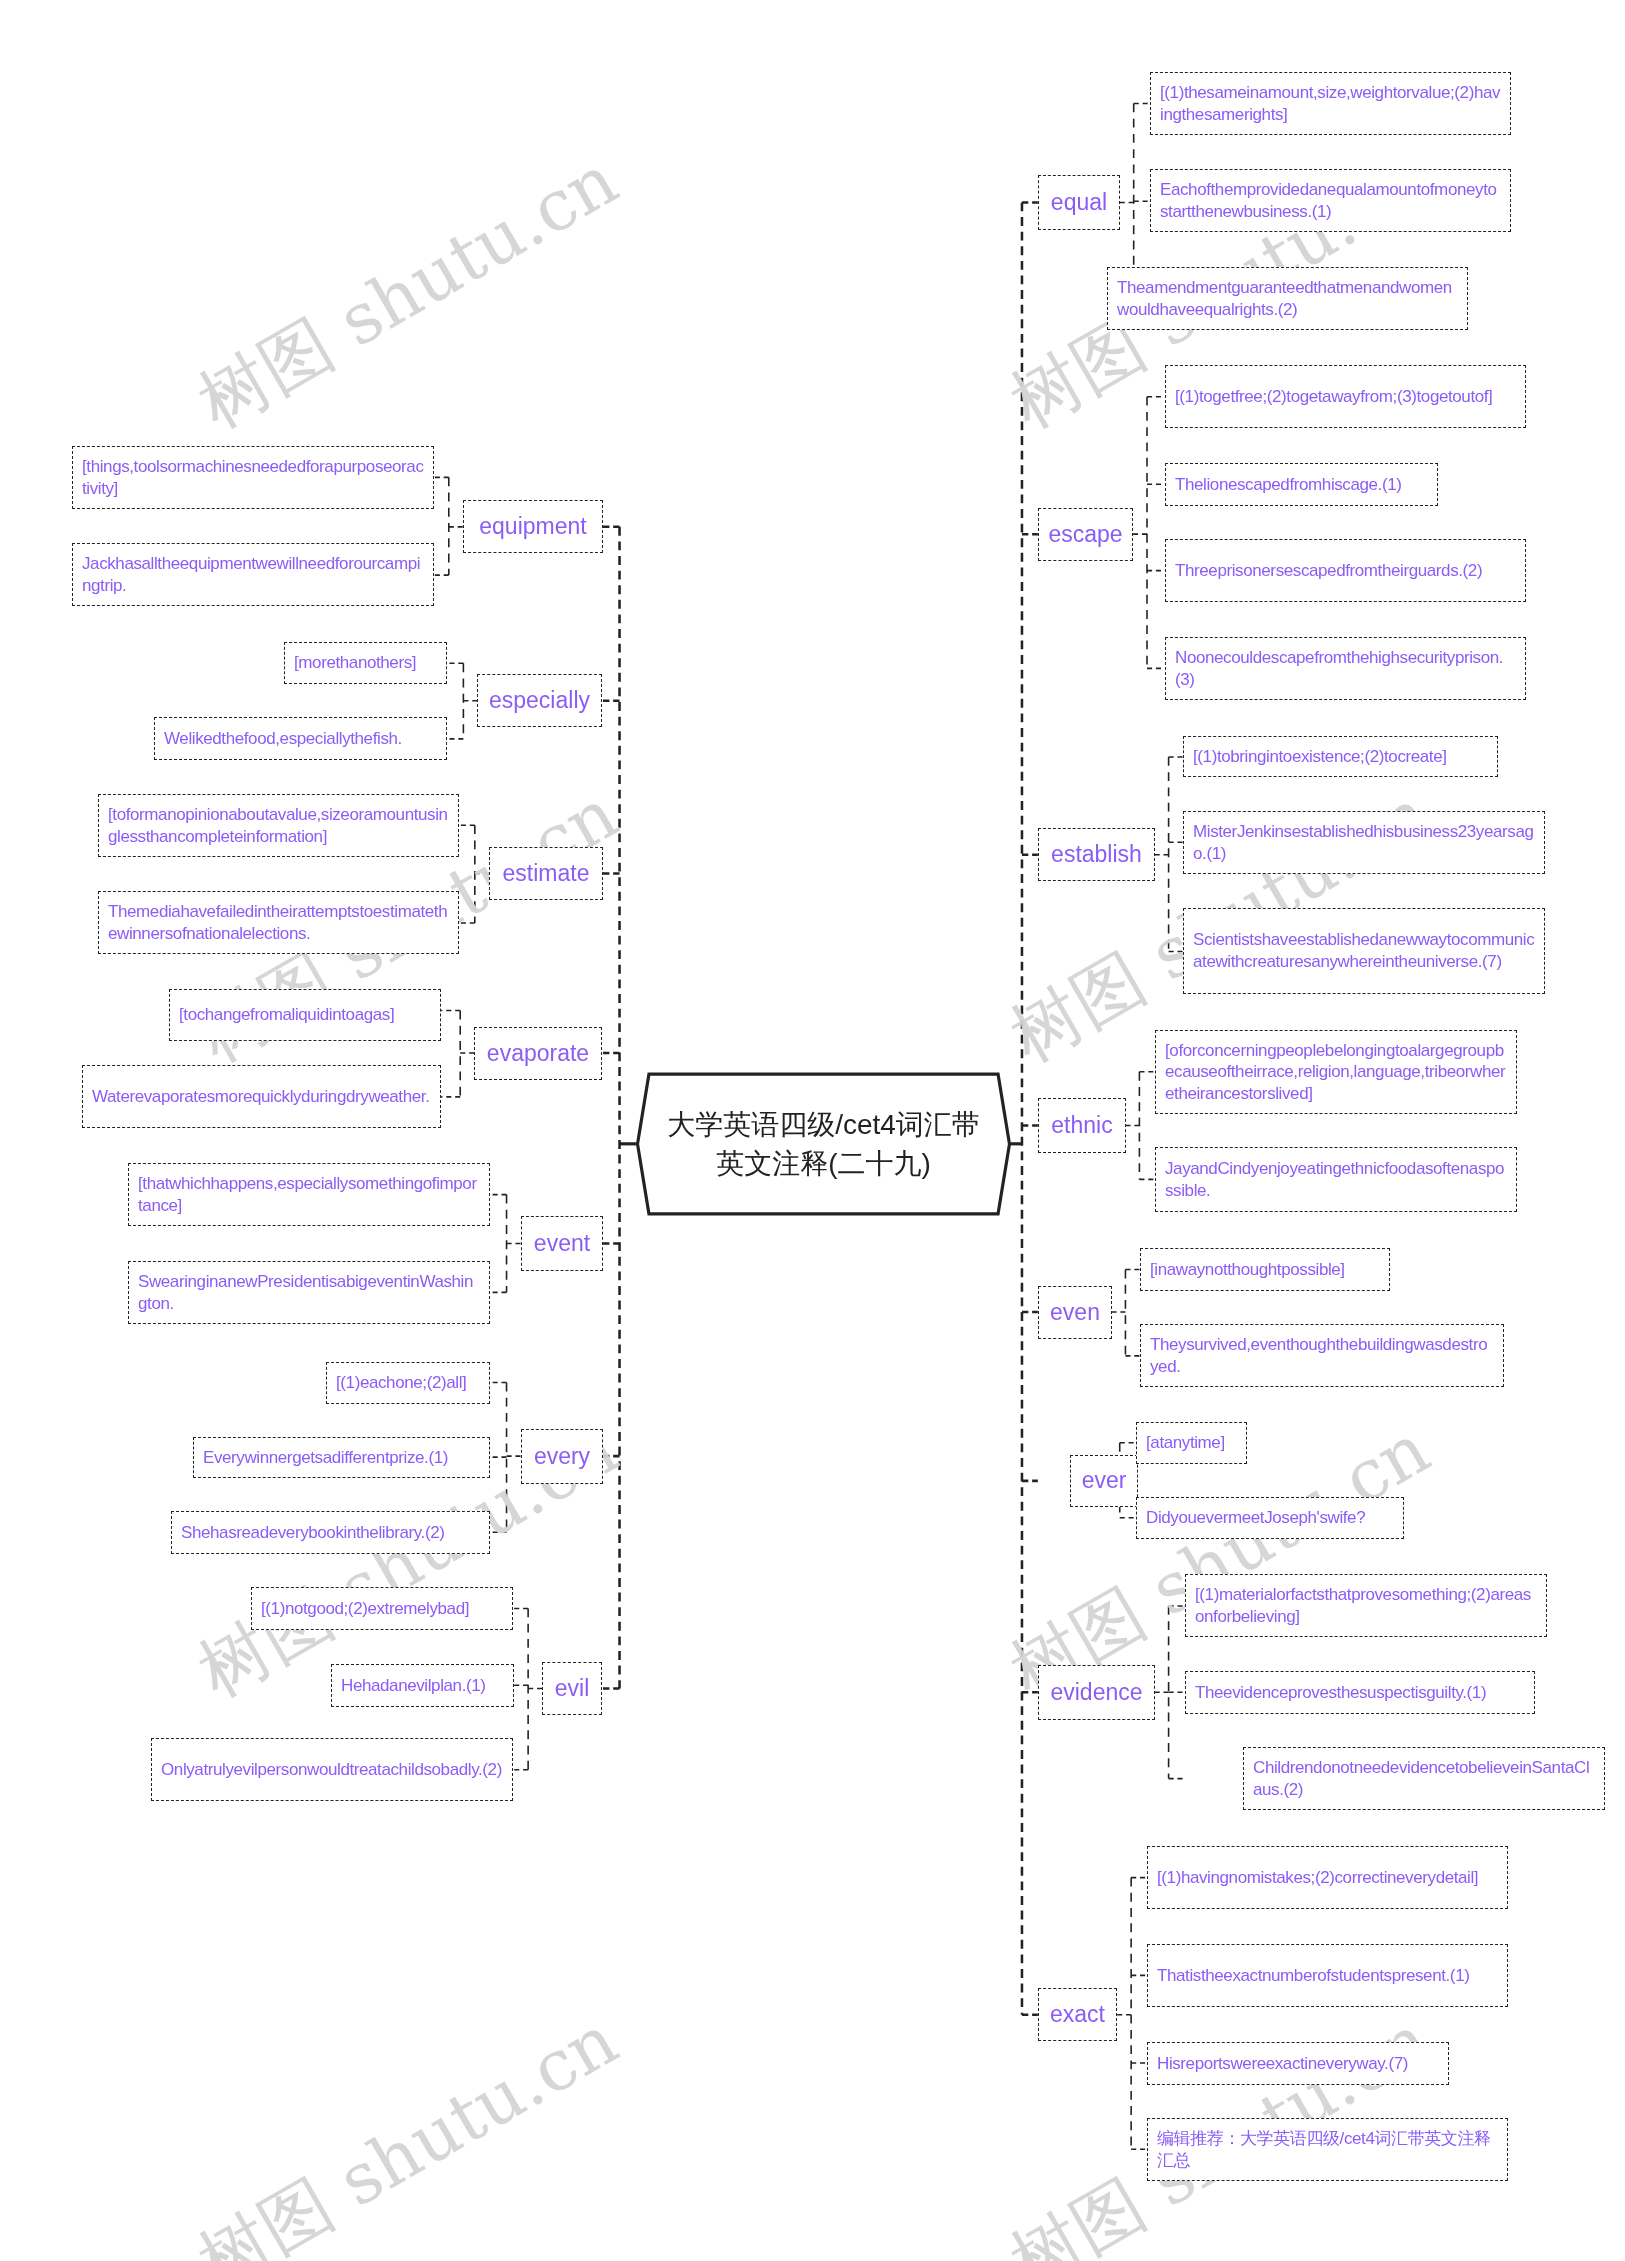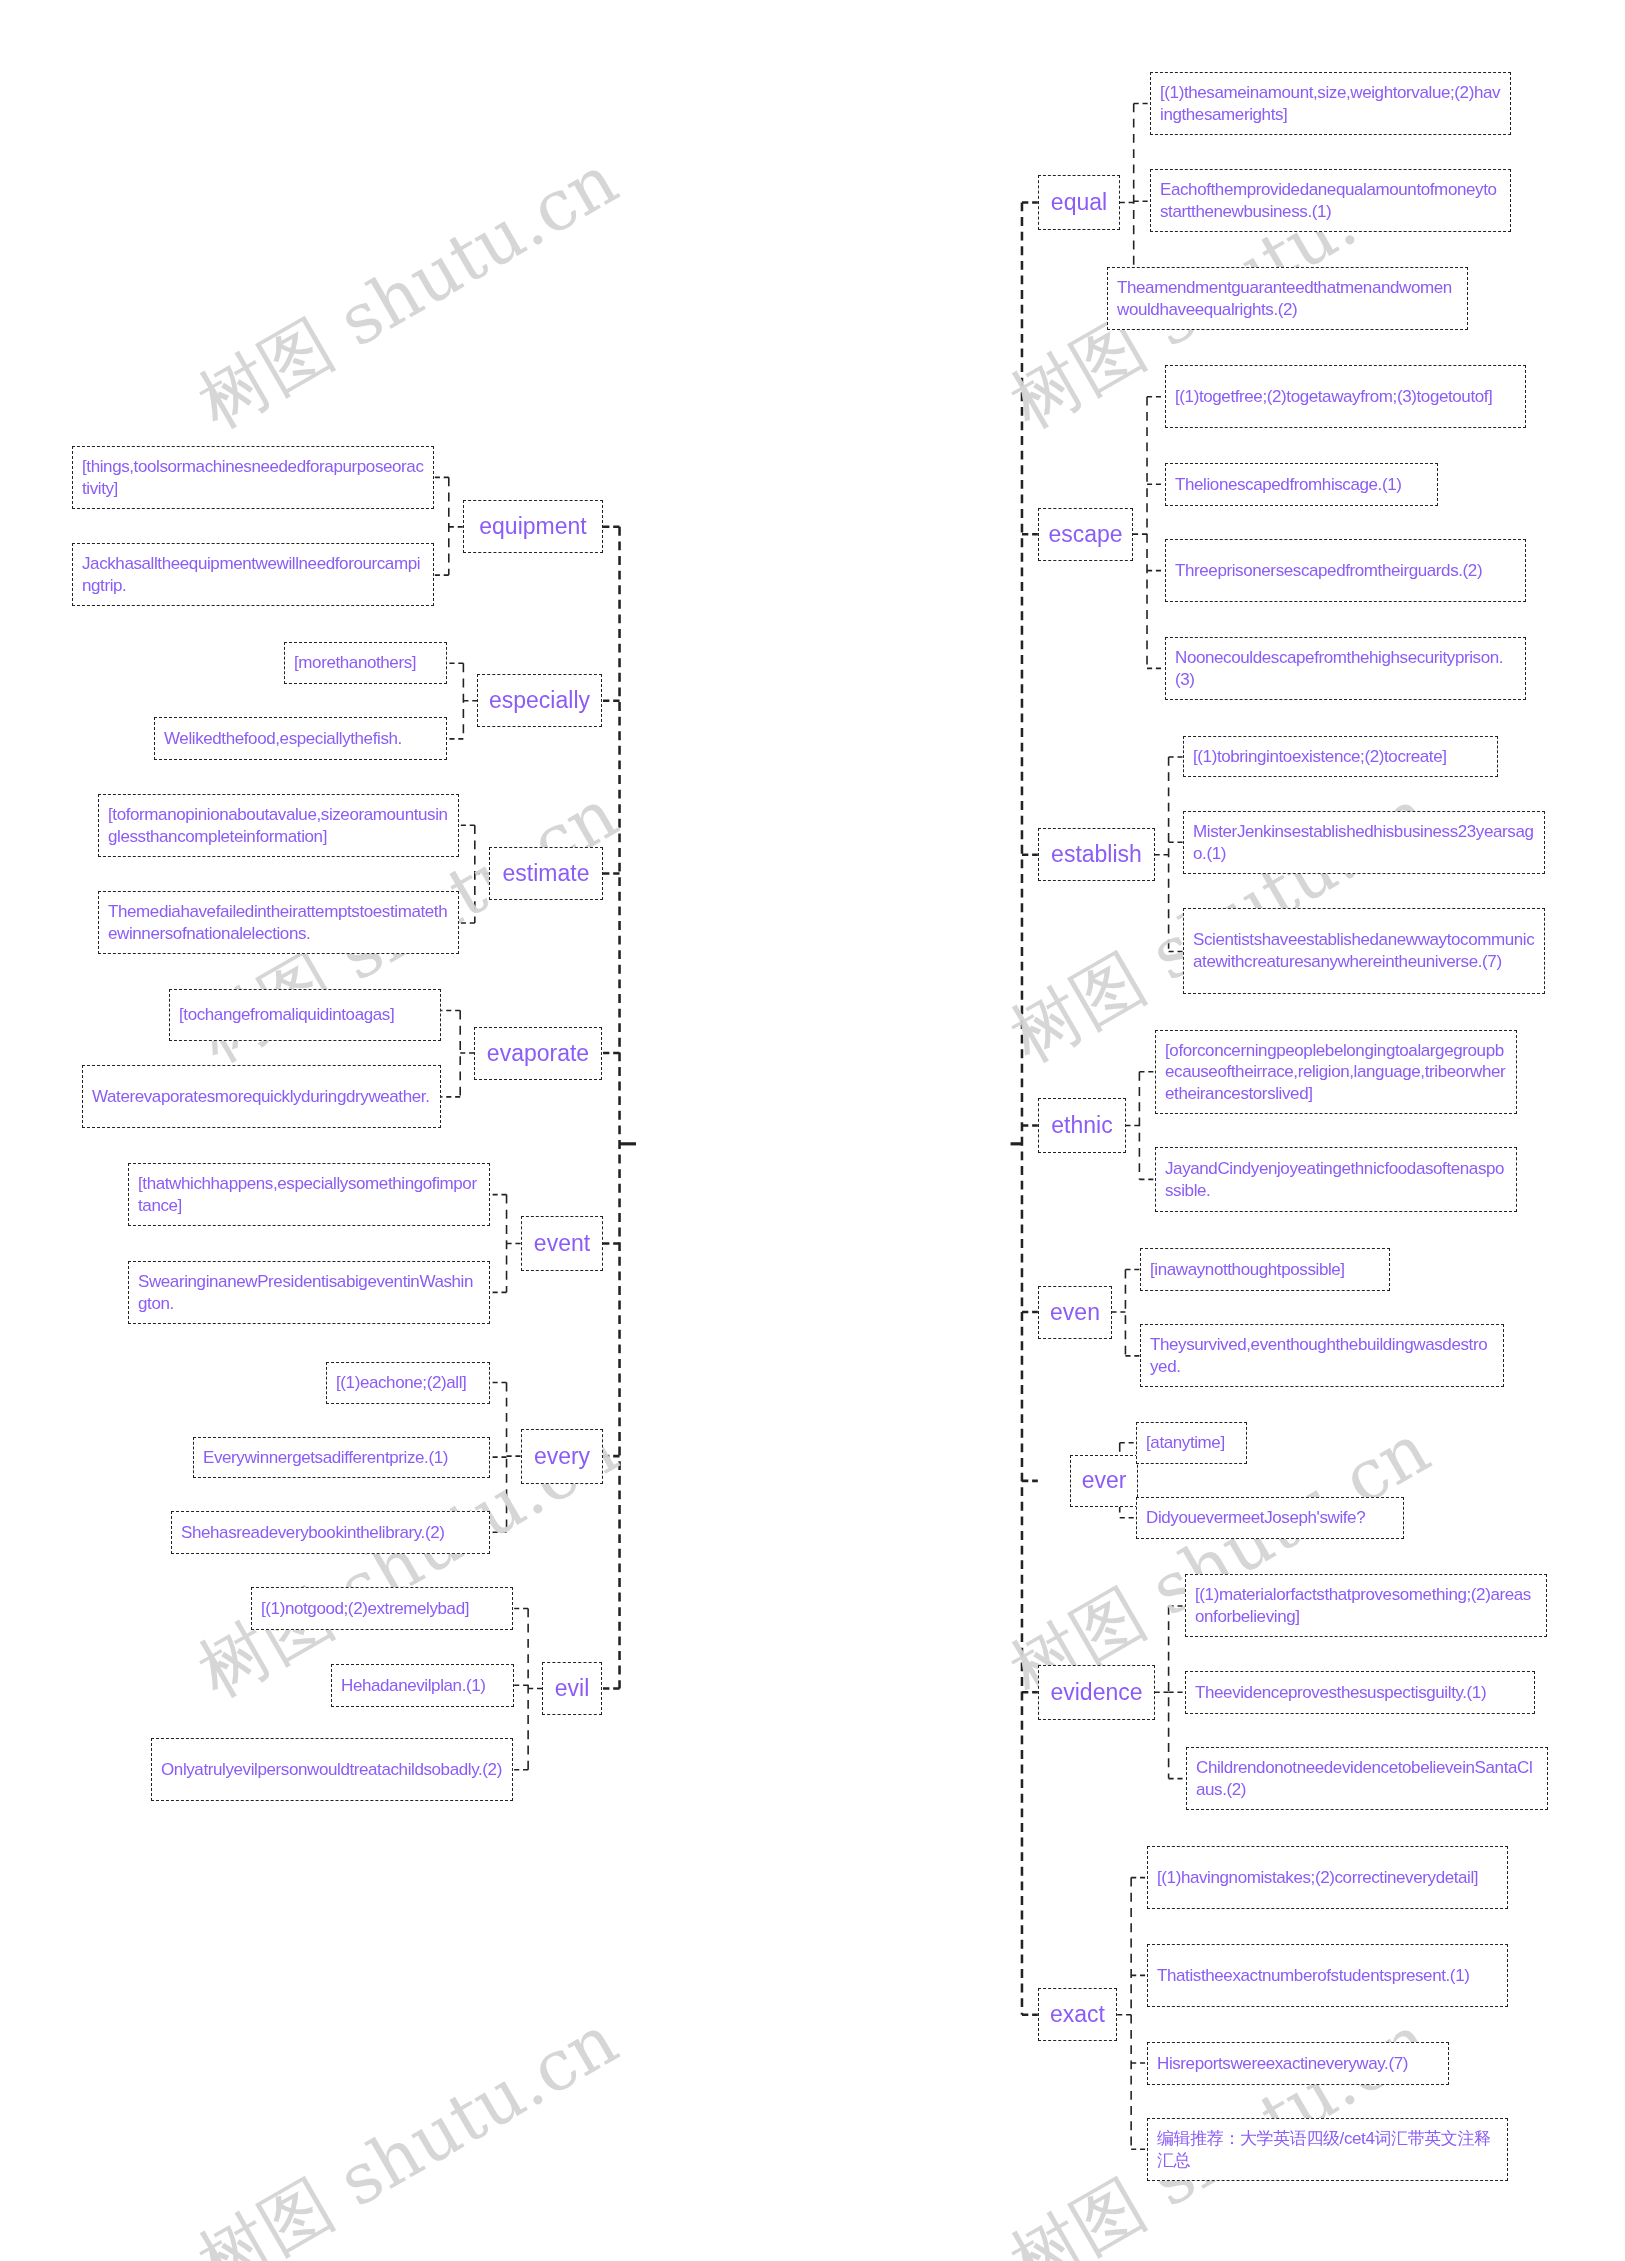--- a/index.html
+++ b/index.html
@@ -125,6 +125,12 @@
       <div class="wm" style="left: 1041px; top: 2216px;">树图 shutu.cn</div>
     </div>
 
+  <div class="root">
+    <svg width="375" height="146" viewBox="0 0 590 230">
+      <polygon points="20,5 570,5 588,115 570,225 20,225 2,115" fill="#fff" stroke="#222" stroke-width="5"></polygon>
+    </svg>
+    <div class="root-text">大学英语四级/cet4词汇带英文注释(二十九)</div>
+  </div>
 
   <div id="right-side">
       <div class="box branch" style="left: 1038px; top: 175px; width: 82px; height: 55px;">

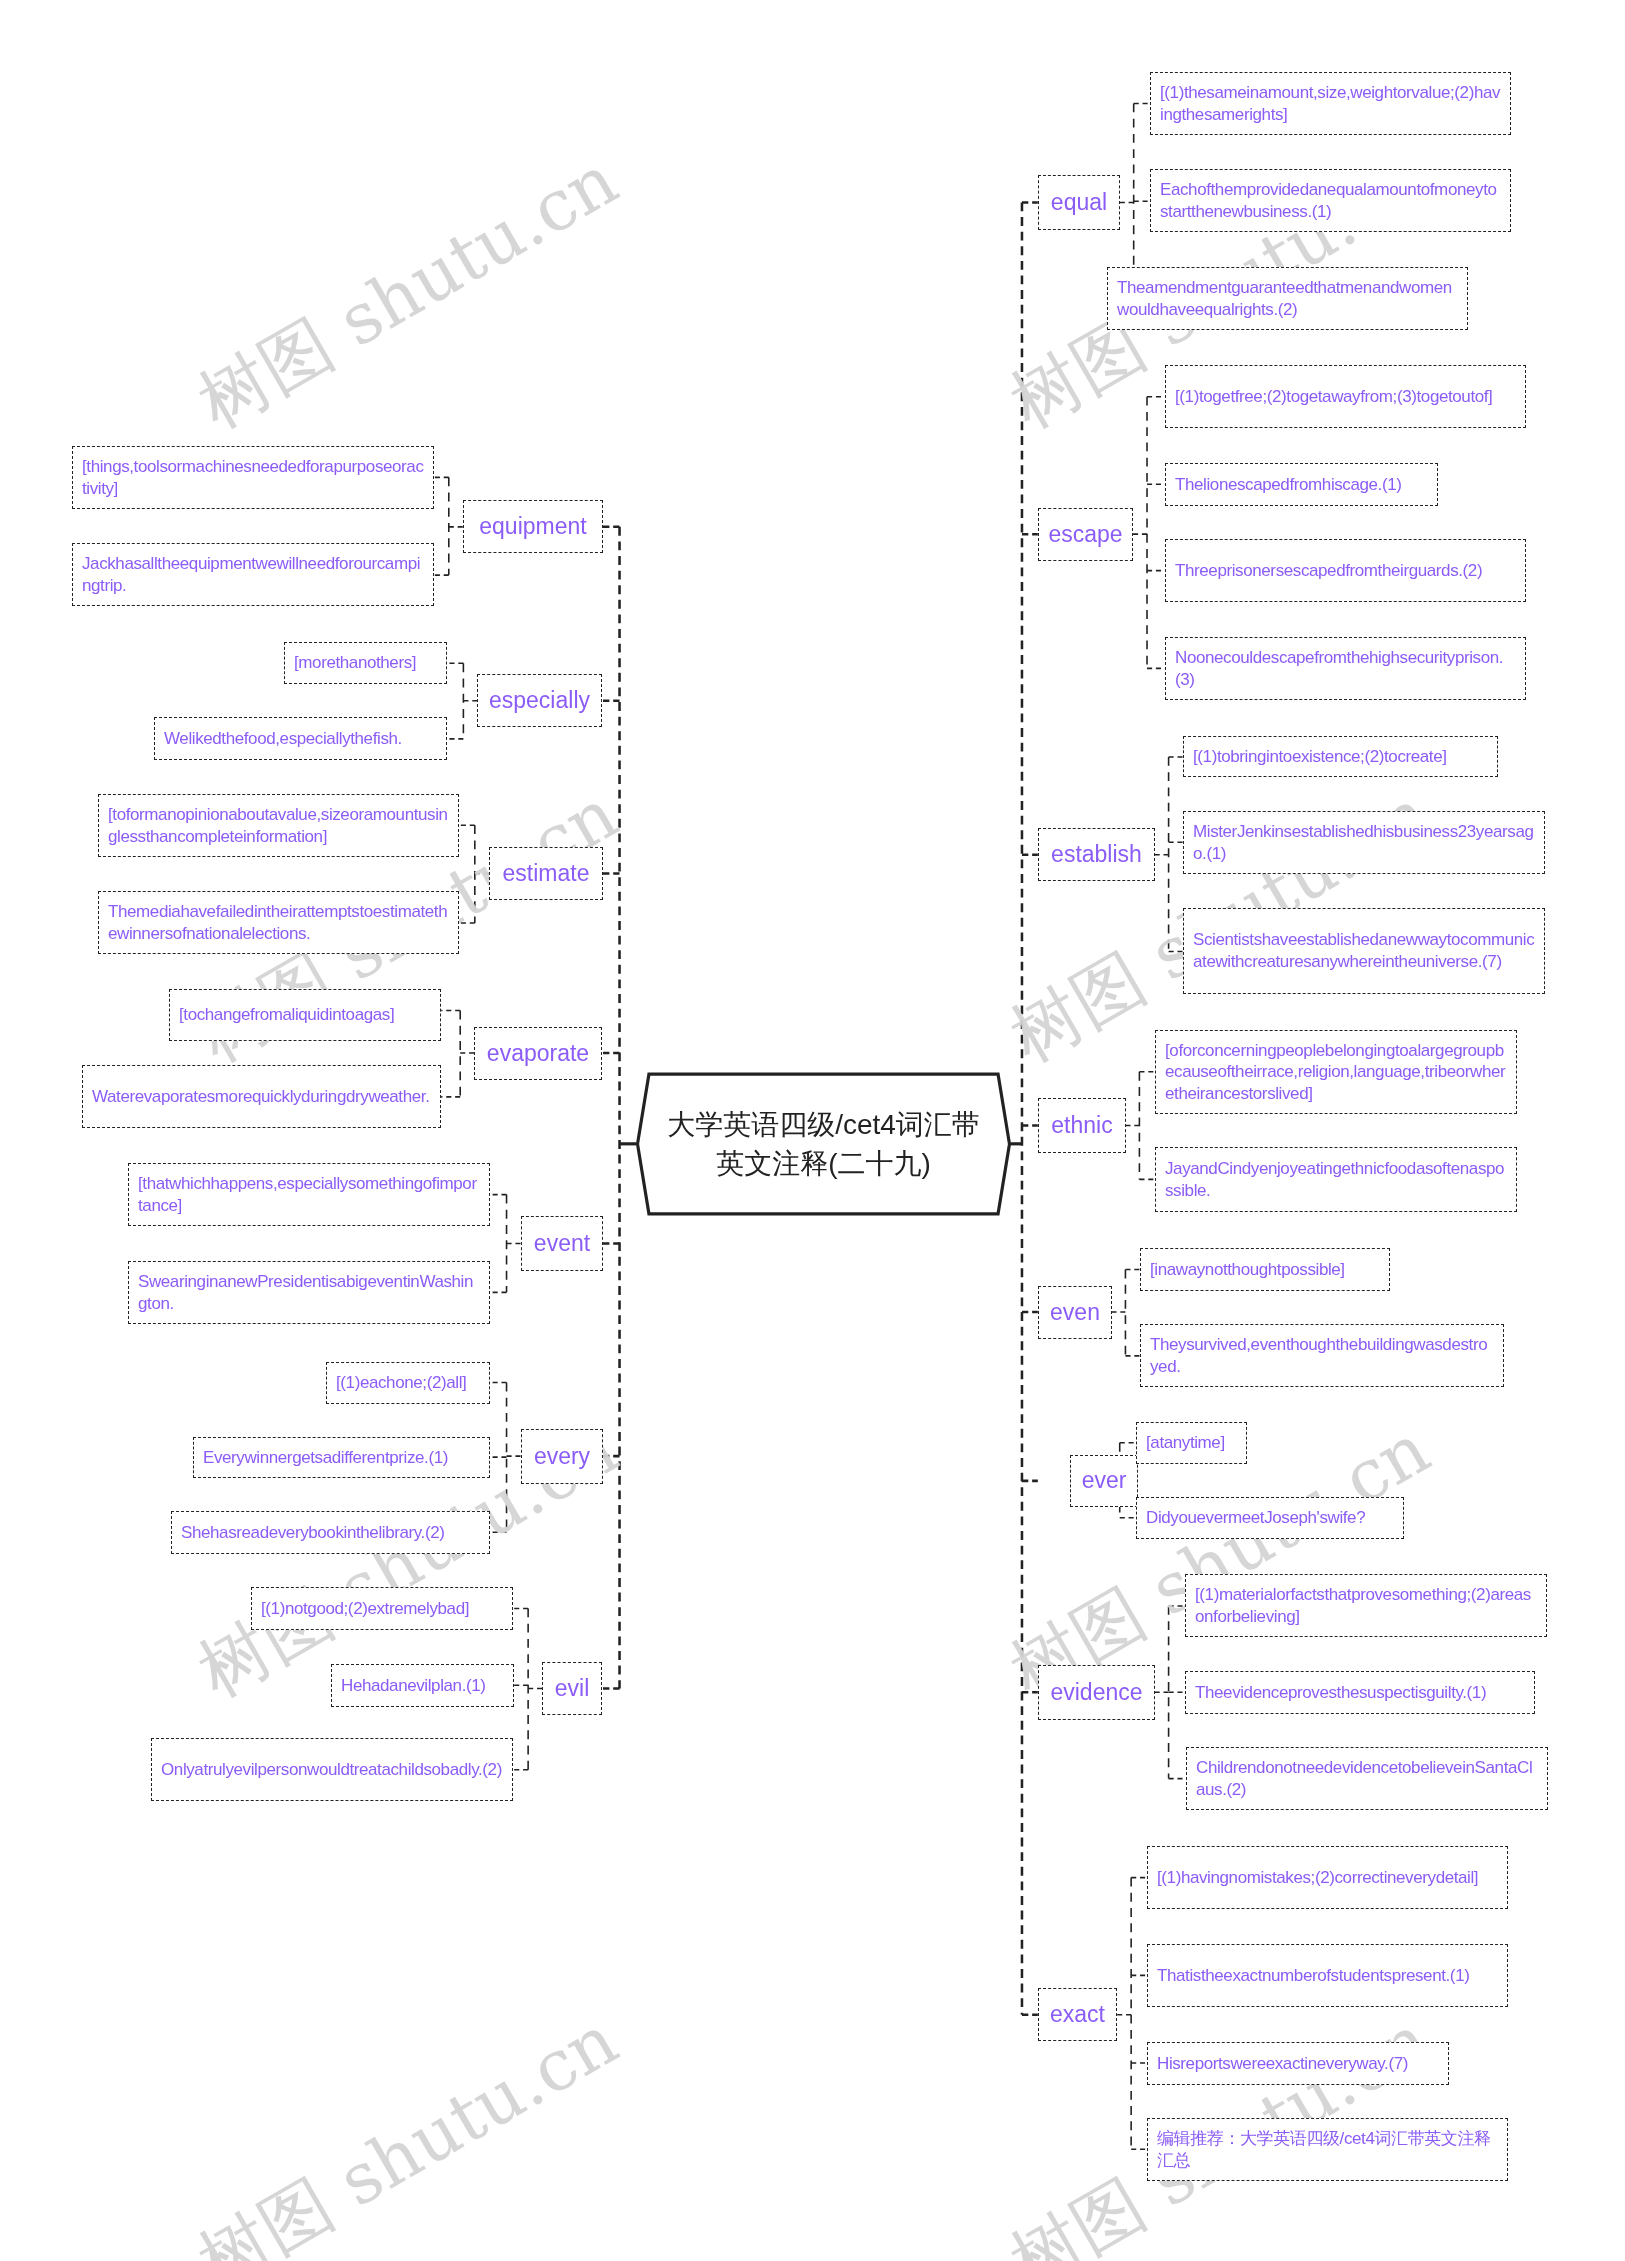--- a/index.html
+++ b/index.html
@@ -208,7 +208,7 @@
       <div class="box leaf" style="left: 1185px; top: 1671px; width: 350px; height: 43px;">
         <span>Theevidenceprovesthesuspectisguilty.(1)</span>
       </div>
-      <div class="box leaf" style="left: 1186px; top: 1747px; width: 362px; height: 63px;">
+      <div class="box leaf" style="left: 1243px; top: 1747px; width: 362px; height: 63px;">
         <span>ChildrendonotneedevidencetobelieveinSantaClaus.(2)</span>
       </div>
       <div class="box branch" style="left: 1038px; top: 1988px; width: 79px; height: 53px;">

